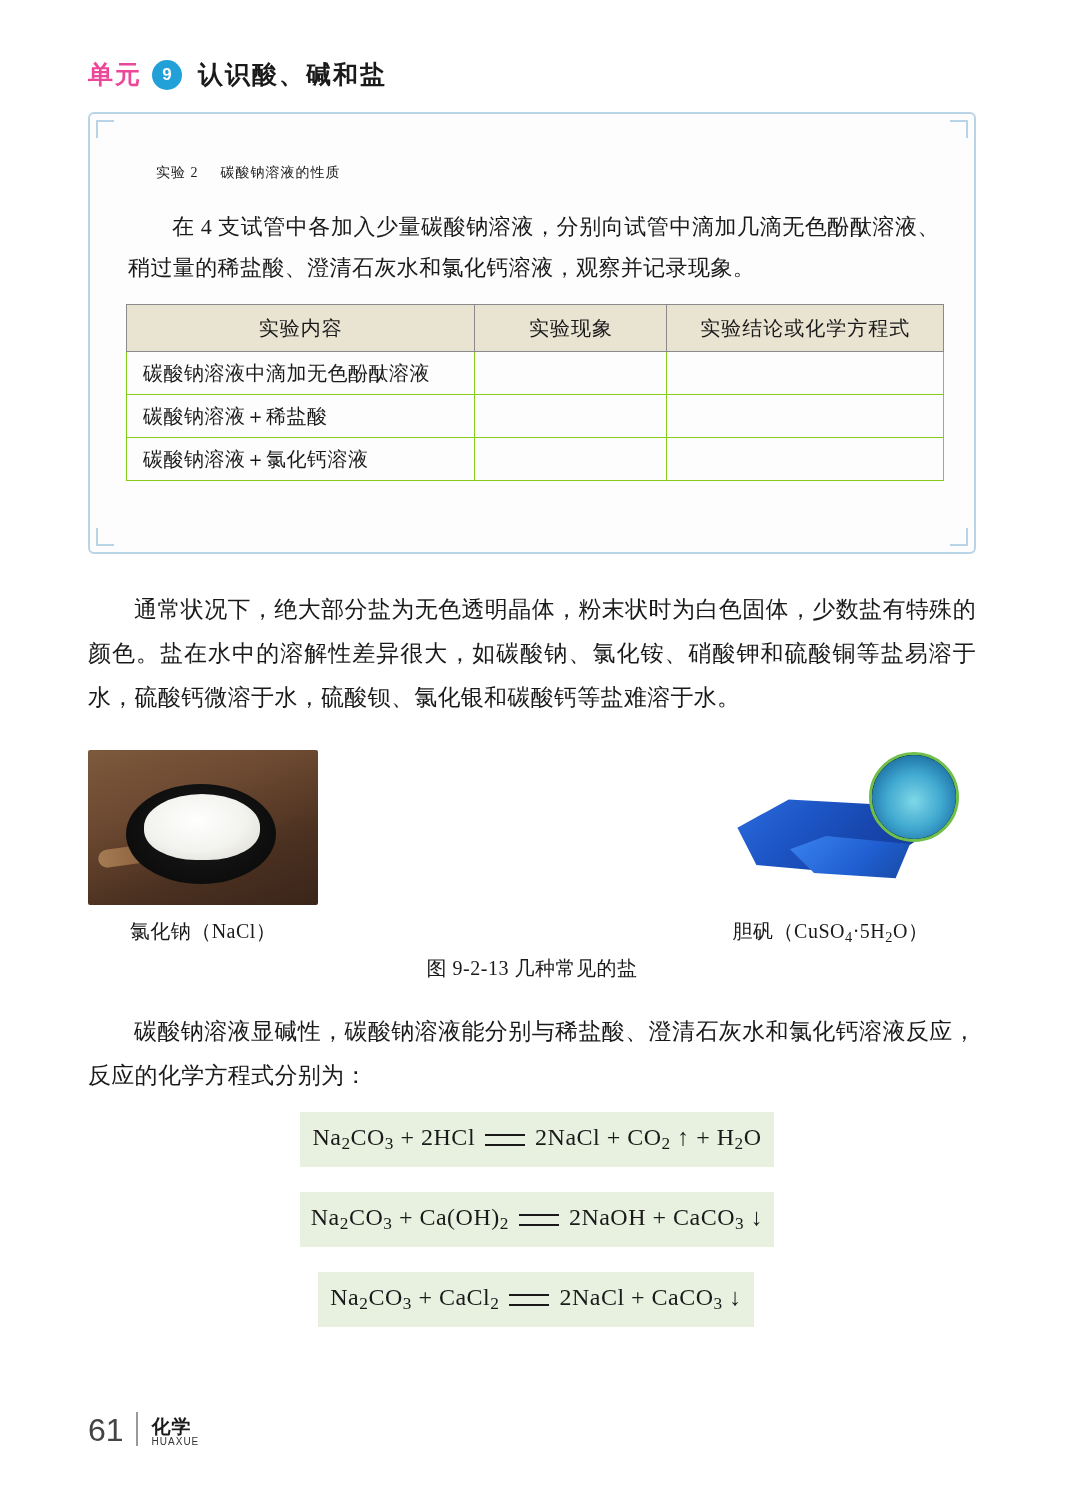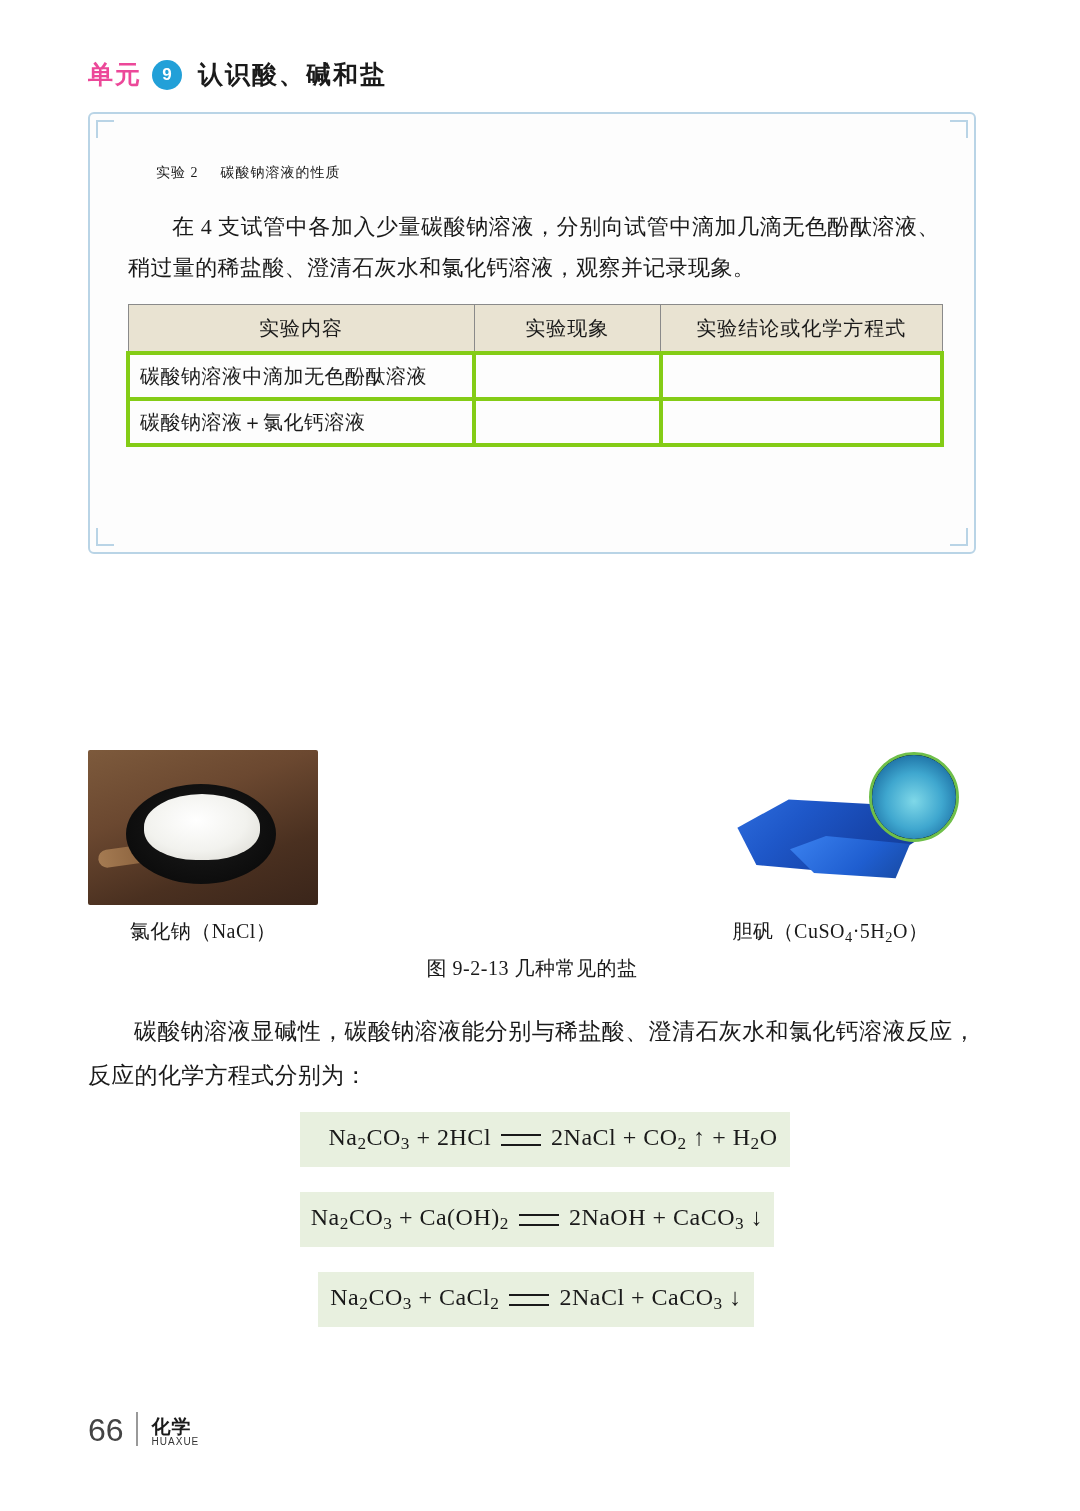--- a/index.html
+++ b/index.html
@@ -122,9 +122,9 @@
     letter-spacing: 1px;
   }
   table.exp-table td {
-    border: 4px solid #84cc16;
+    border: 1px solid #84cc16;
     height: 42px;
-    padding: 0 10px;
+    padding: 0 16px;
     letter-spacing: 0.5px;
   }
   table.exp-table td.desc { width: 345px; }

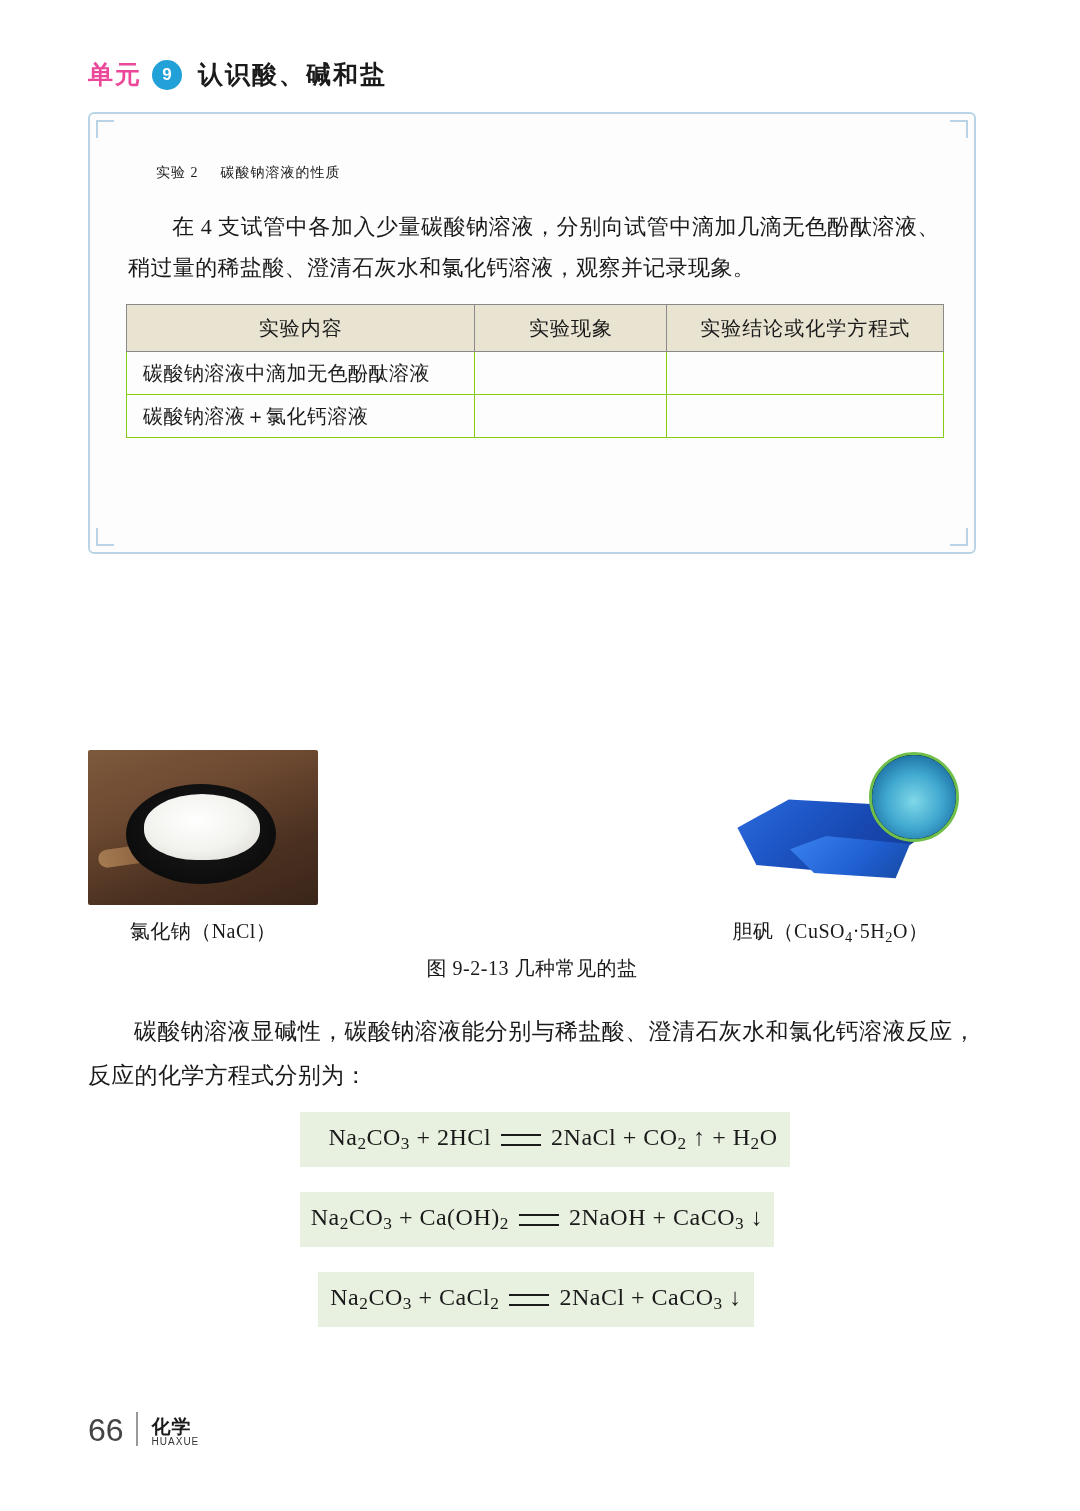--- a/index.html
+++ b/index.html
@@ -379,6 +379,11 @@
           <td></td>
         </tr>
         <tr>
+          <td class="desc">碳酸钠溶液＋稀盐酸</td>
+          <td class="blank"></td>
+          <td></td>
+        </tr>
+        <tr>
           <td class="desc">碳酸钠溶液＋氯化钙溶液</td>
           <td class="blank"></td>
           <td></td>

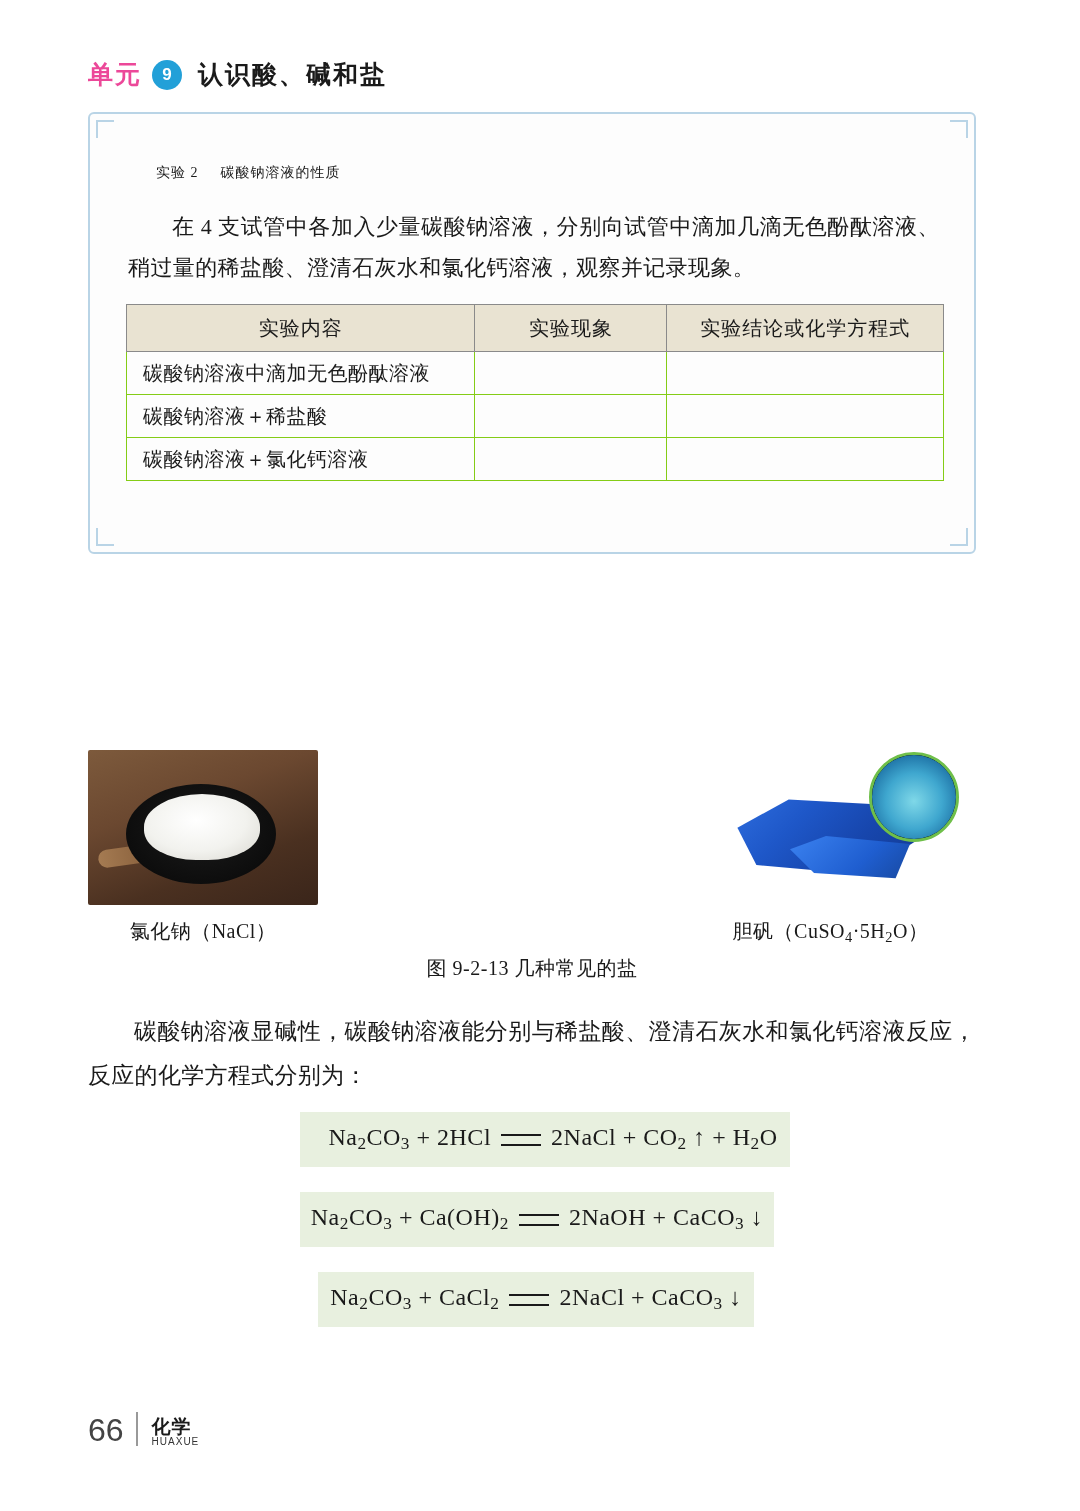--- a/index.html
+++ b/index.html
@@ -392,6 +392,7 @@
     </table>
   </div>
 
+  <div class="body-para" id="para-salts">通常状况下，绝大部分盐为无色透明晶体，粉末状时为白色固体，少数盐有特殊的颜色。盐在水中的溶解性差异很大，如碳酸钠、氯化铵、硝酸钾和硫酸铜等盐易溶于水，硫酸钙微溶于水，硫酸钡、氯化银和碳酸钙等盐难溶于水。</div>
 
   <div class="figures">
 

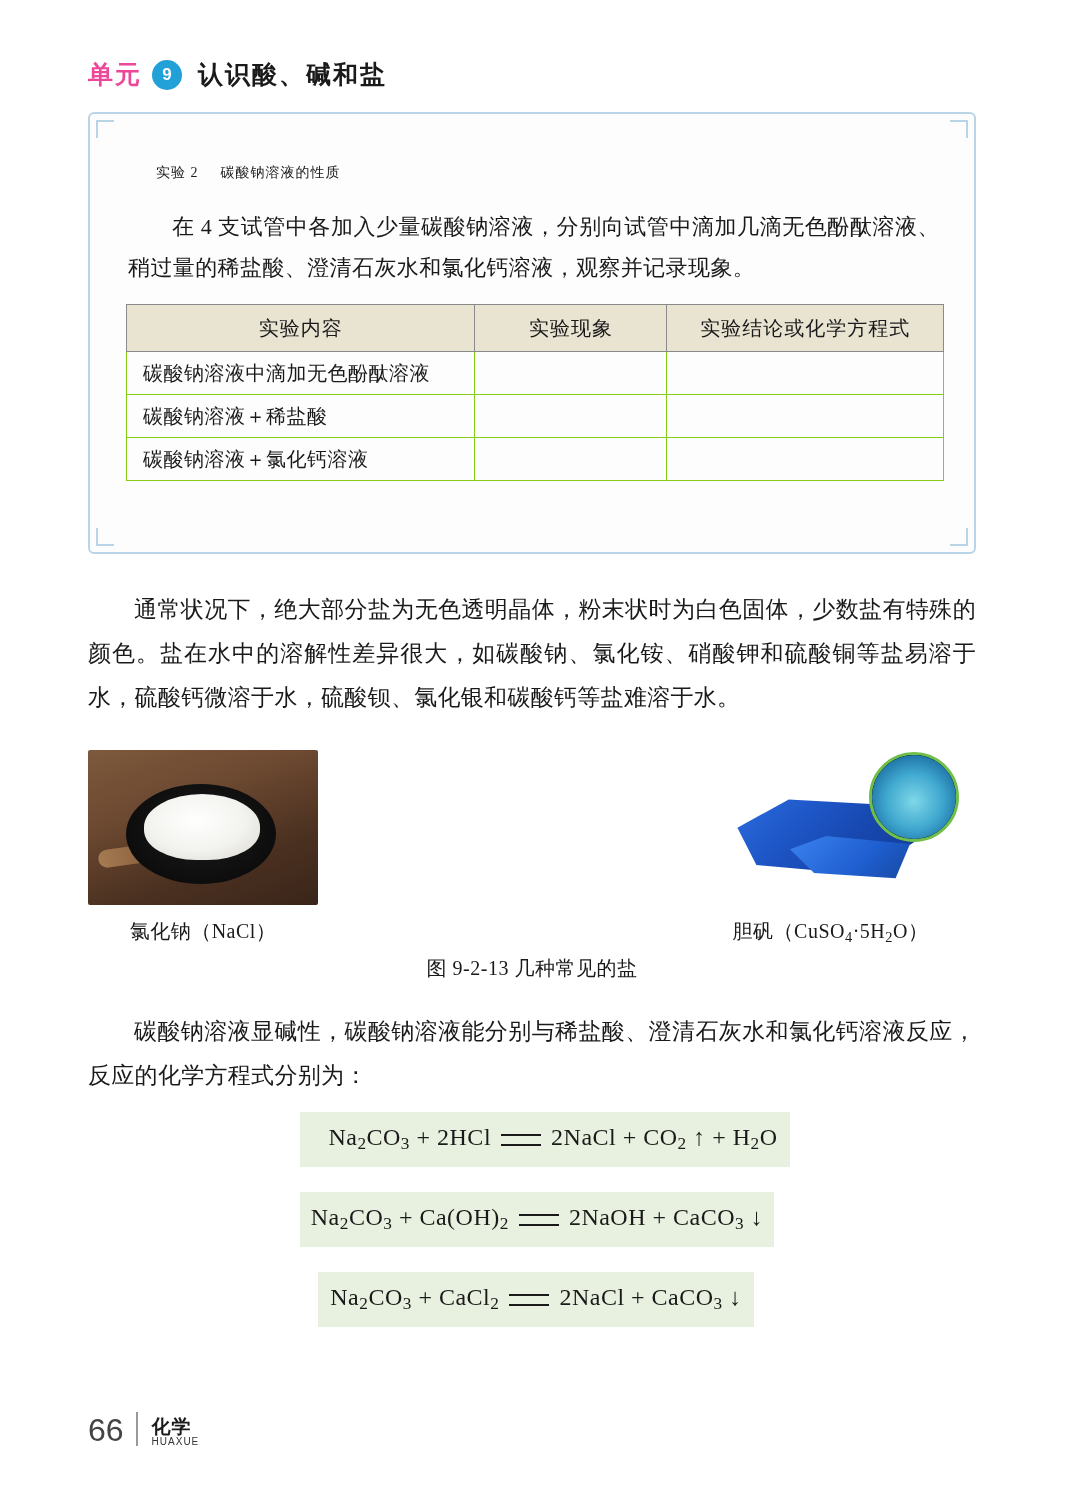--- a/index.html
+++ b/index.html
@@ -289,7 +289,7 @@
     letter-spacing: 0.5px;
     white-space: nowrap;
   }
-  #eq1 { left: 300px; top: 1112px; width: 474px; height: 55px; padding-left: 16px; }
+  #eq1 { left: 300px; top: 1112px; width: 474px; height: 55px; }
   #eq2 { left: 300px; top: 1192px; width: 474px; height: 55px; }
   #eq3 { left: 318px; top: 1272px; width: 436px; height: 55px; }
   .eqline {

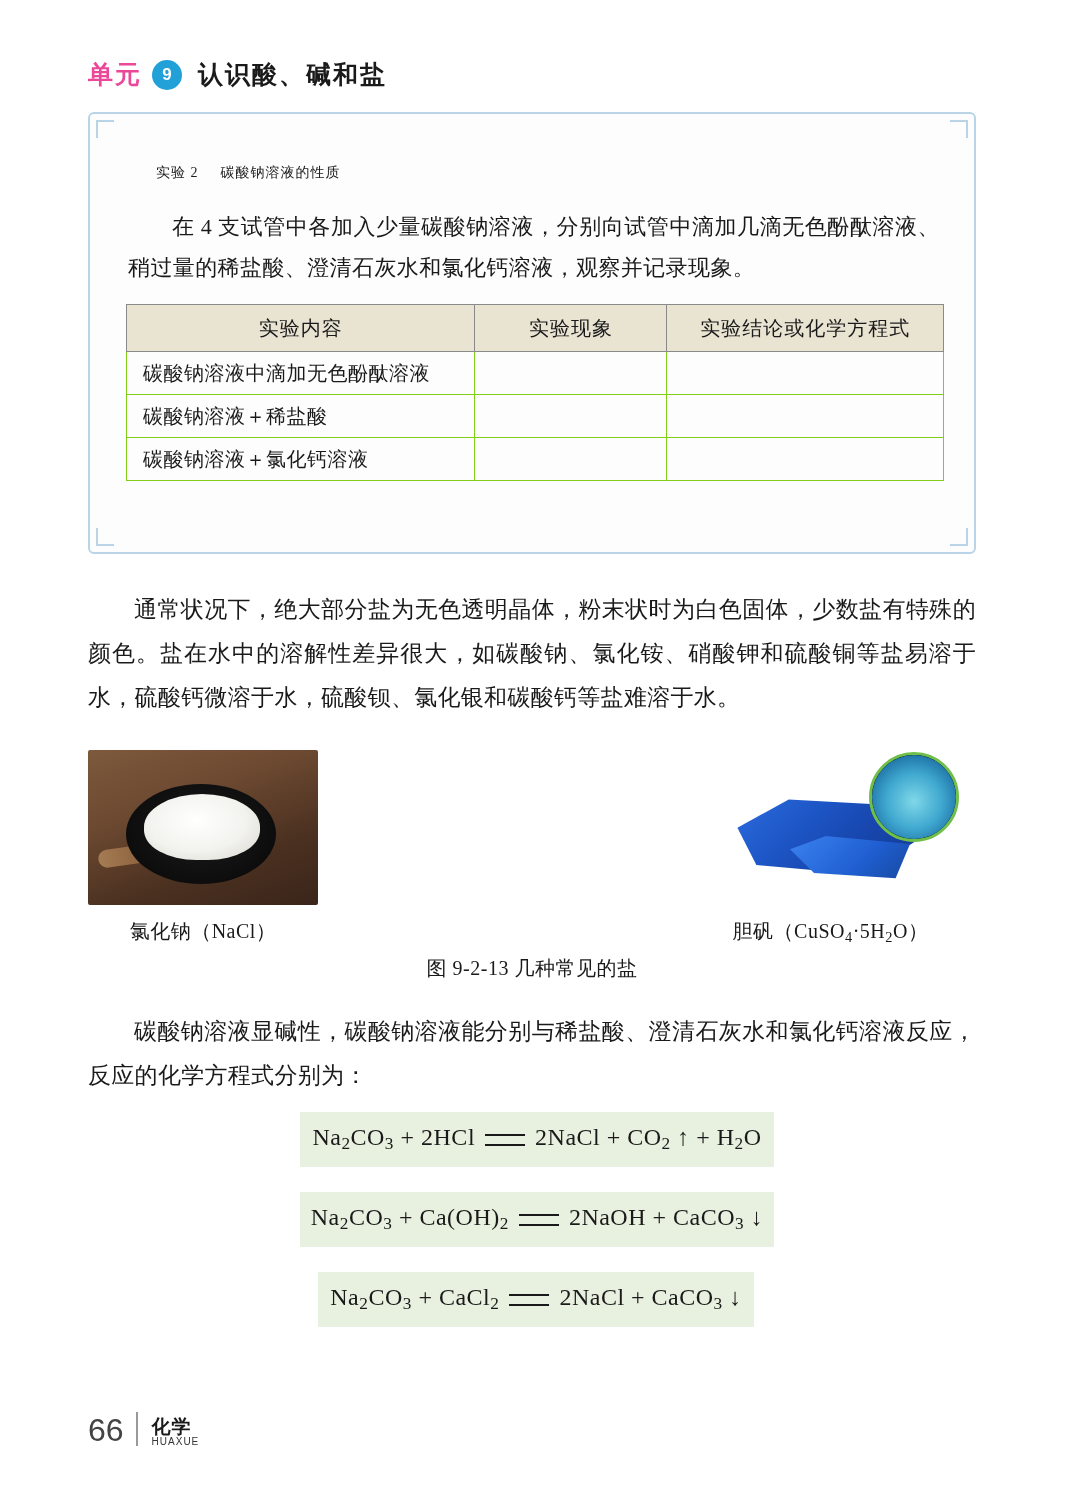--- a/index.html
+++ b/index.html
@@ -447,7 +447,7 @@
   </div>
 
   <div class="footer">
-    <span class="pageno">66</span>
+    <span class="pageno">61</span>
     <span class="divider"></span>
     <span class="subj">
       <span class="subj-cn">化学</span>

